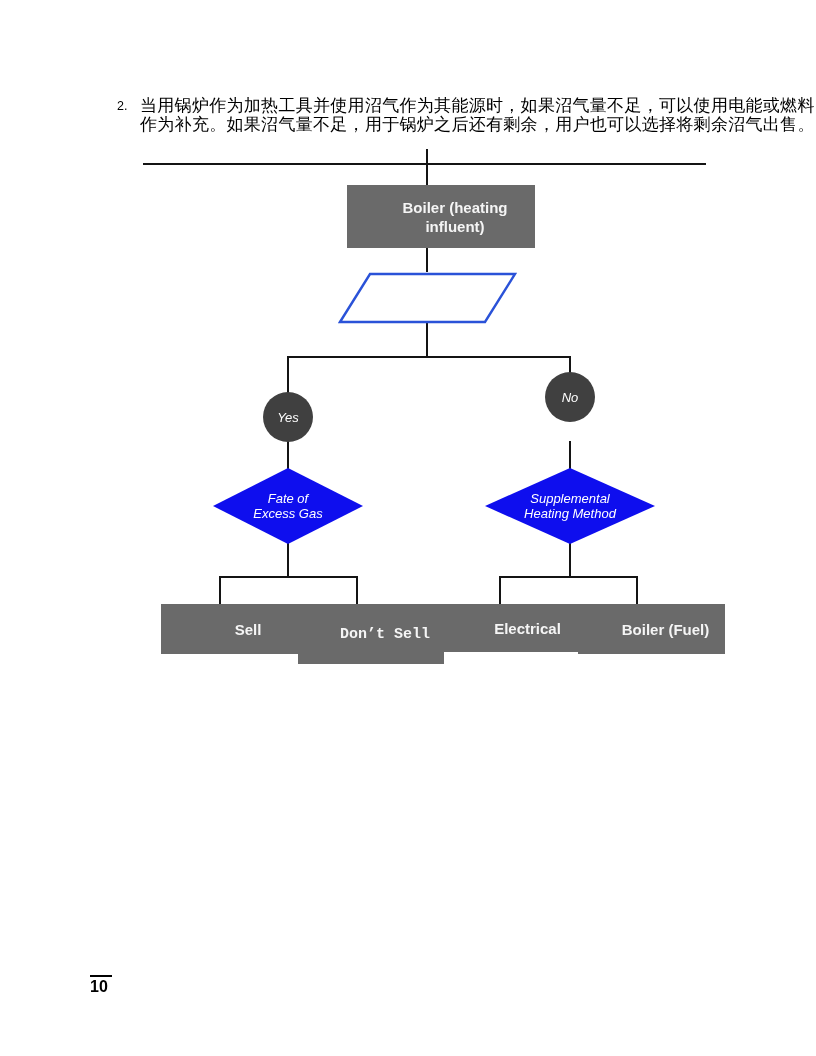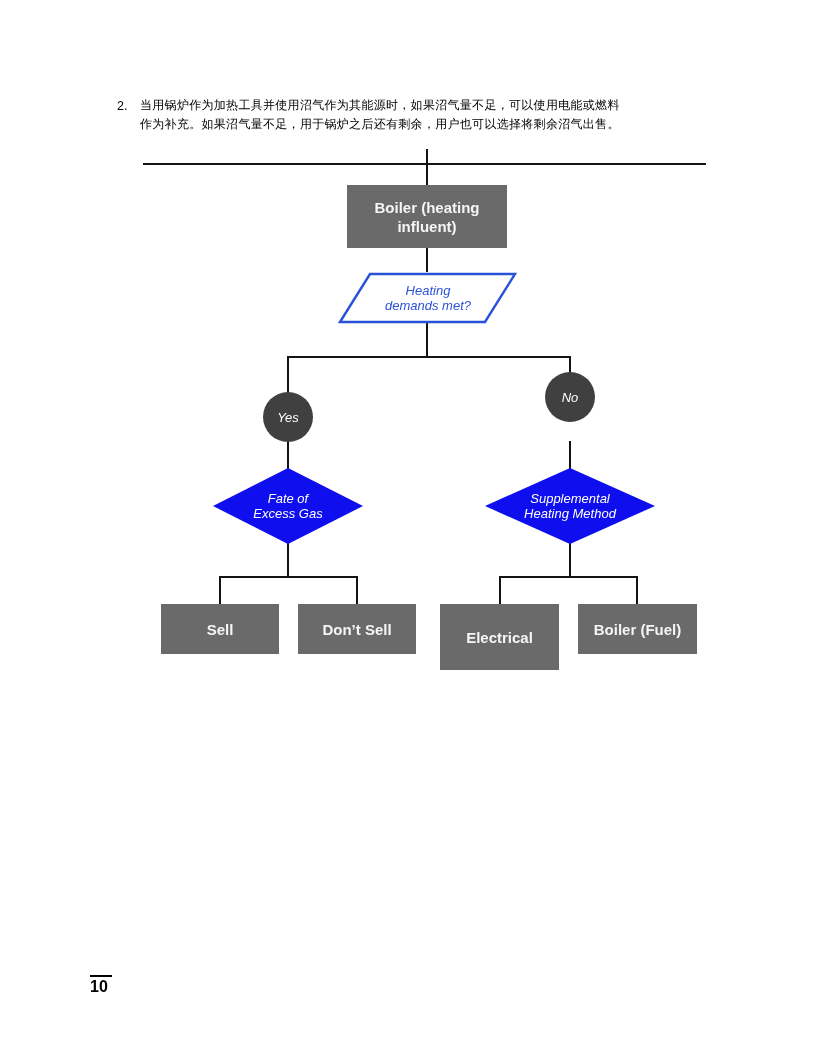--- a/index.html
+++ b/index.html
@@ -22,7 +22,7 @@
   }
   .para-line{
     white-space:nowrap;
-    font-size:12px;
+    font-size:17px;
     line-height:19px;
     letter-spacing:0.3px;
   }

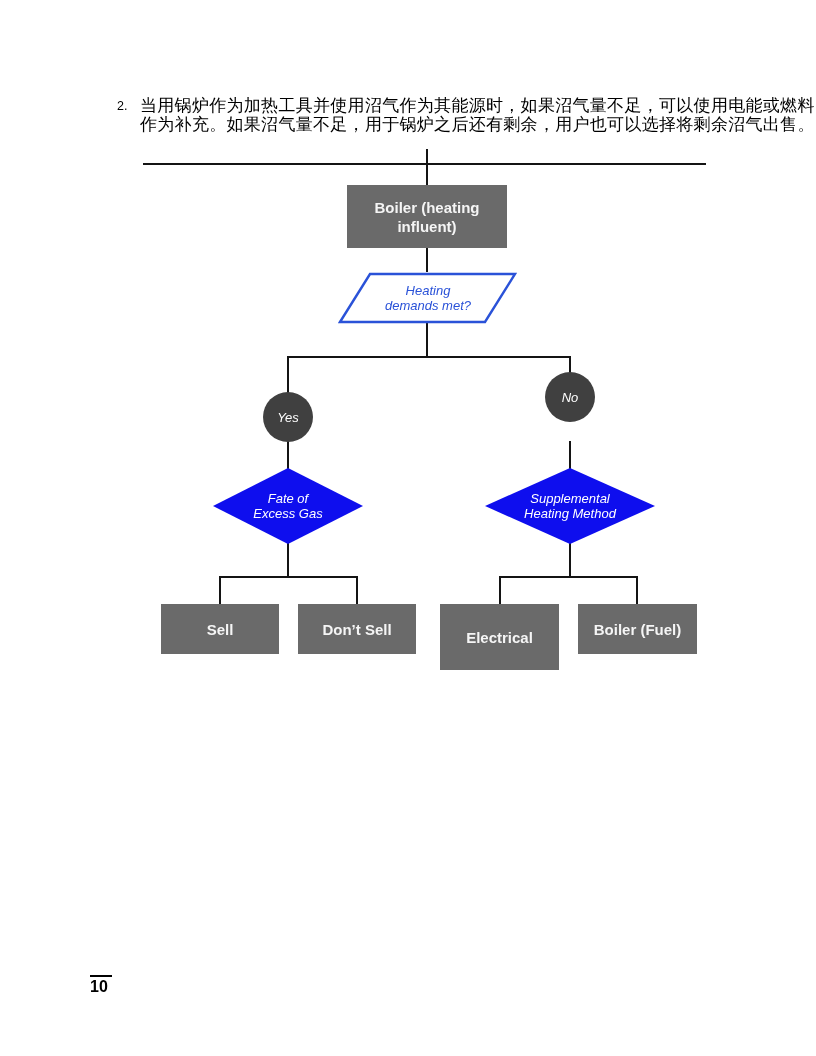--- a/index.html
+++ b/index.html
@@ -38,6 +38,7 @@
     text-align:center;
     font-size:15px;
     line-height:19px;
+    padding-left:28px;
   }
   
   .para-svg{position:absolute;left:336px;top:270px;}

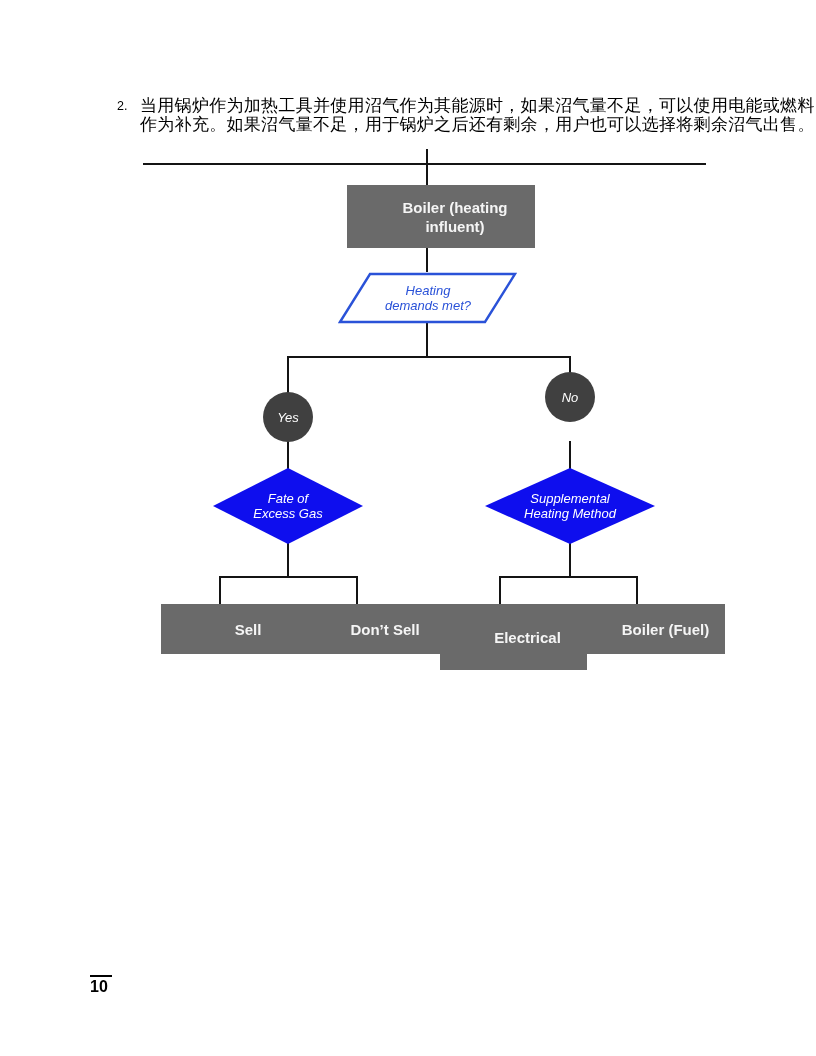--- a/index.html
+++ b/index.html
@@ -107,10 +107,6 @@
   <svg class="para-svg" width="183" height="56" viewBox="0 0 183 56">
     <polygon points="4,52 34,4 179,4 149,52" fill="#ffffff" stroke="#2a52d8" stroke-width="2.4"></polygon>
   </svg>
-  <div class="para-label">
-    <div>Heating</div>
-    <div>demands met?</div>
-  </div>
 
   <div class="circle" style="left:263px;top:392px;">
     <span>Yes</span>

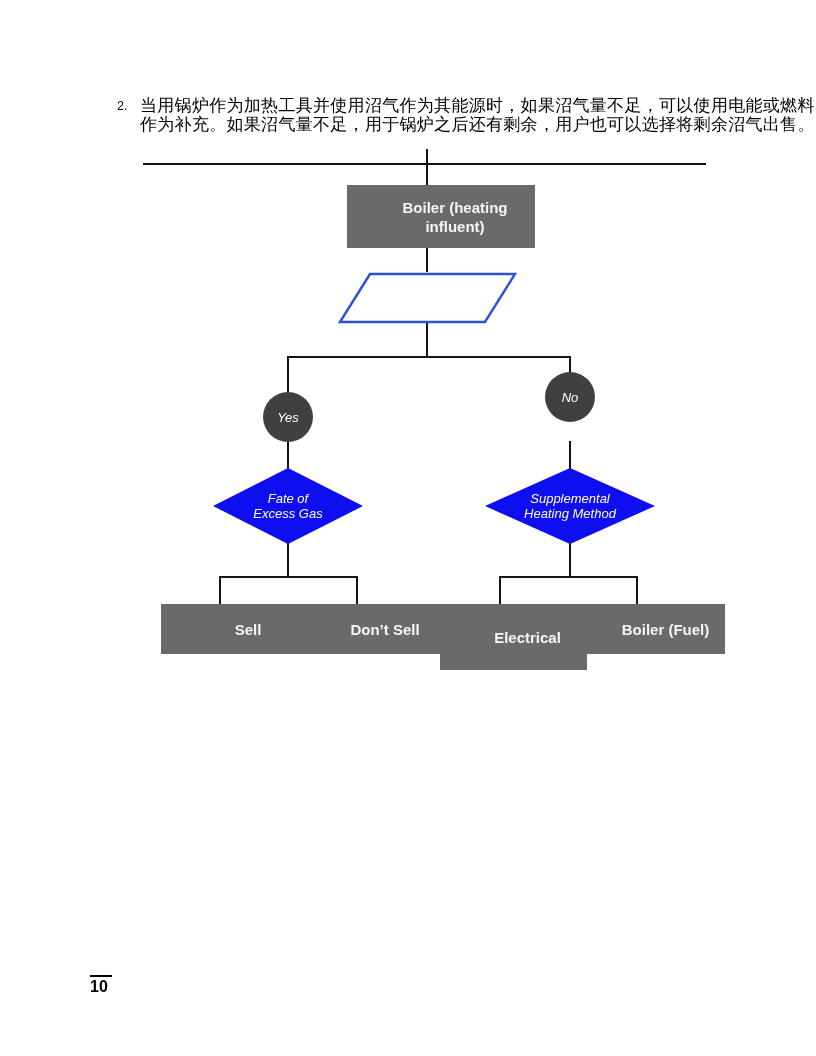--- a/index.html
+++ b/index.html
@@ -131,7 +131,7 @@
   <div class="gbox" style="left:161px;top:604px;width:118px;height:50px;align-items:center;">
     <span>Sell</span>
   </div>
-  <div class="gbox" style="left:298px;top:604px;width:118px;height:50px;">
+  <div class="gbox" style="left:298px;top:604px;width:118px;height:60px;font-family:Liberation Mono, monospace;">
     <span>Don’t Sell</span>
   </div>
   <div class="gbox" style="left:440px;top:604px;width:119px;height:66px;">

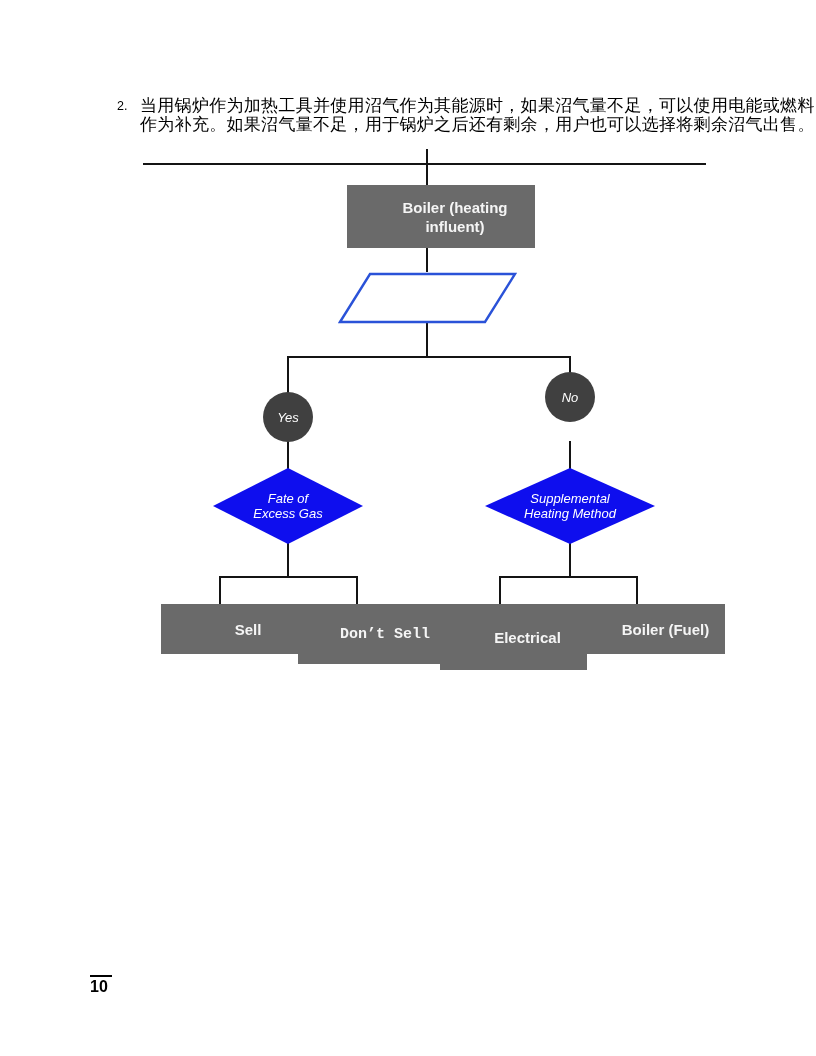--- a/index.html
+++ b/index.html
@@ -134,7 +134,7 @@
   <div class="gbox" style="left:298px;top:604px;width:118px;height:60px;font-family:Liberation Mono, monospace;">
     <span>Don’t Sell</span>
   </div>
-  <div class="gbox" style="left:440px;top:604px;width:119px;height:66px;">
+  <div class="gbox" style="left:440px;top:604px;width:119px;height:48px;">
     <span>Electrical</span>
   </div>
   <div class="gbox" style="left:578px;top:604px;width:119px;height:50px;">

